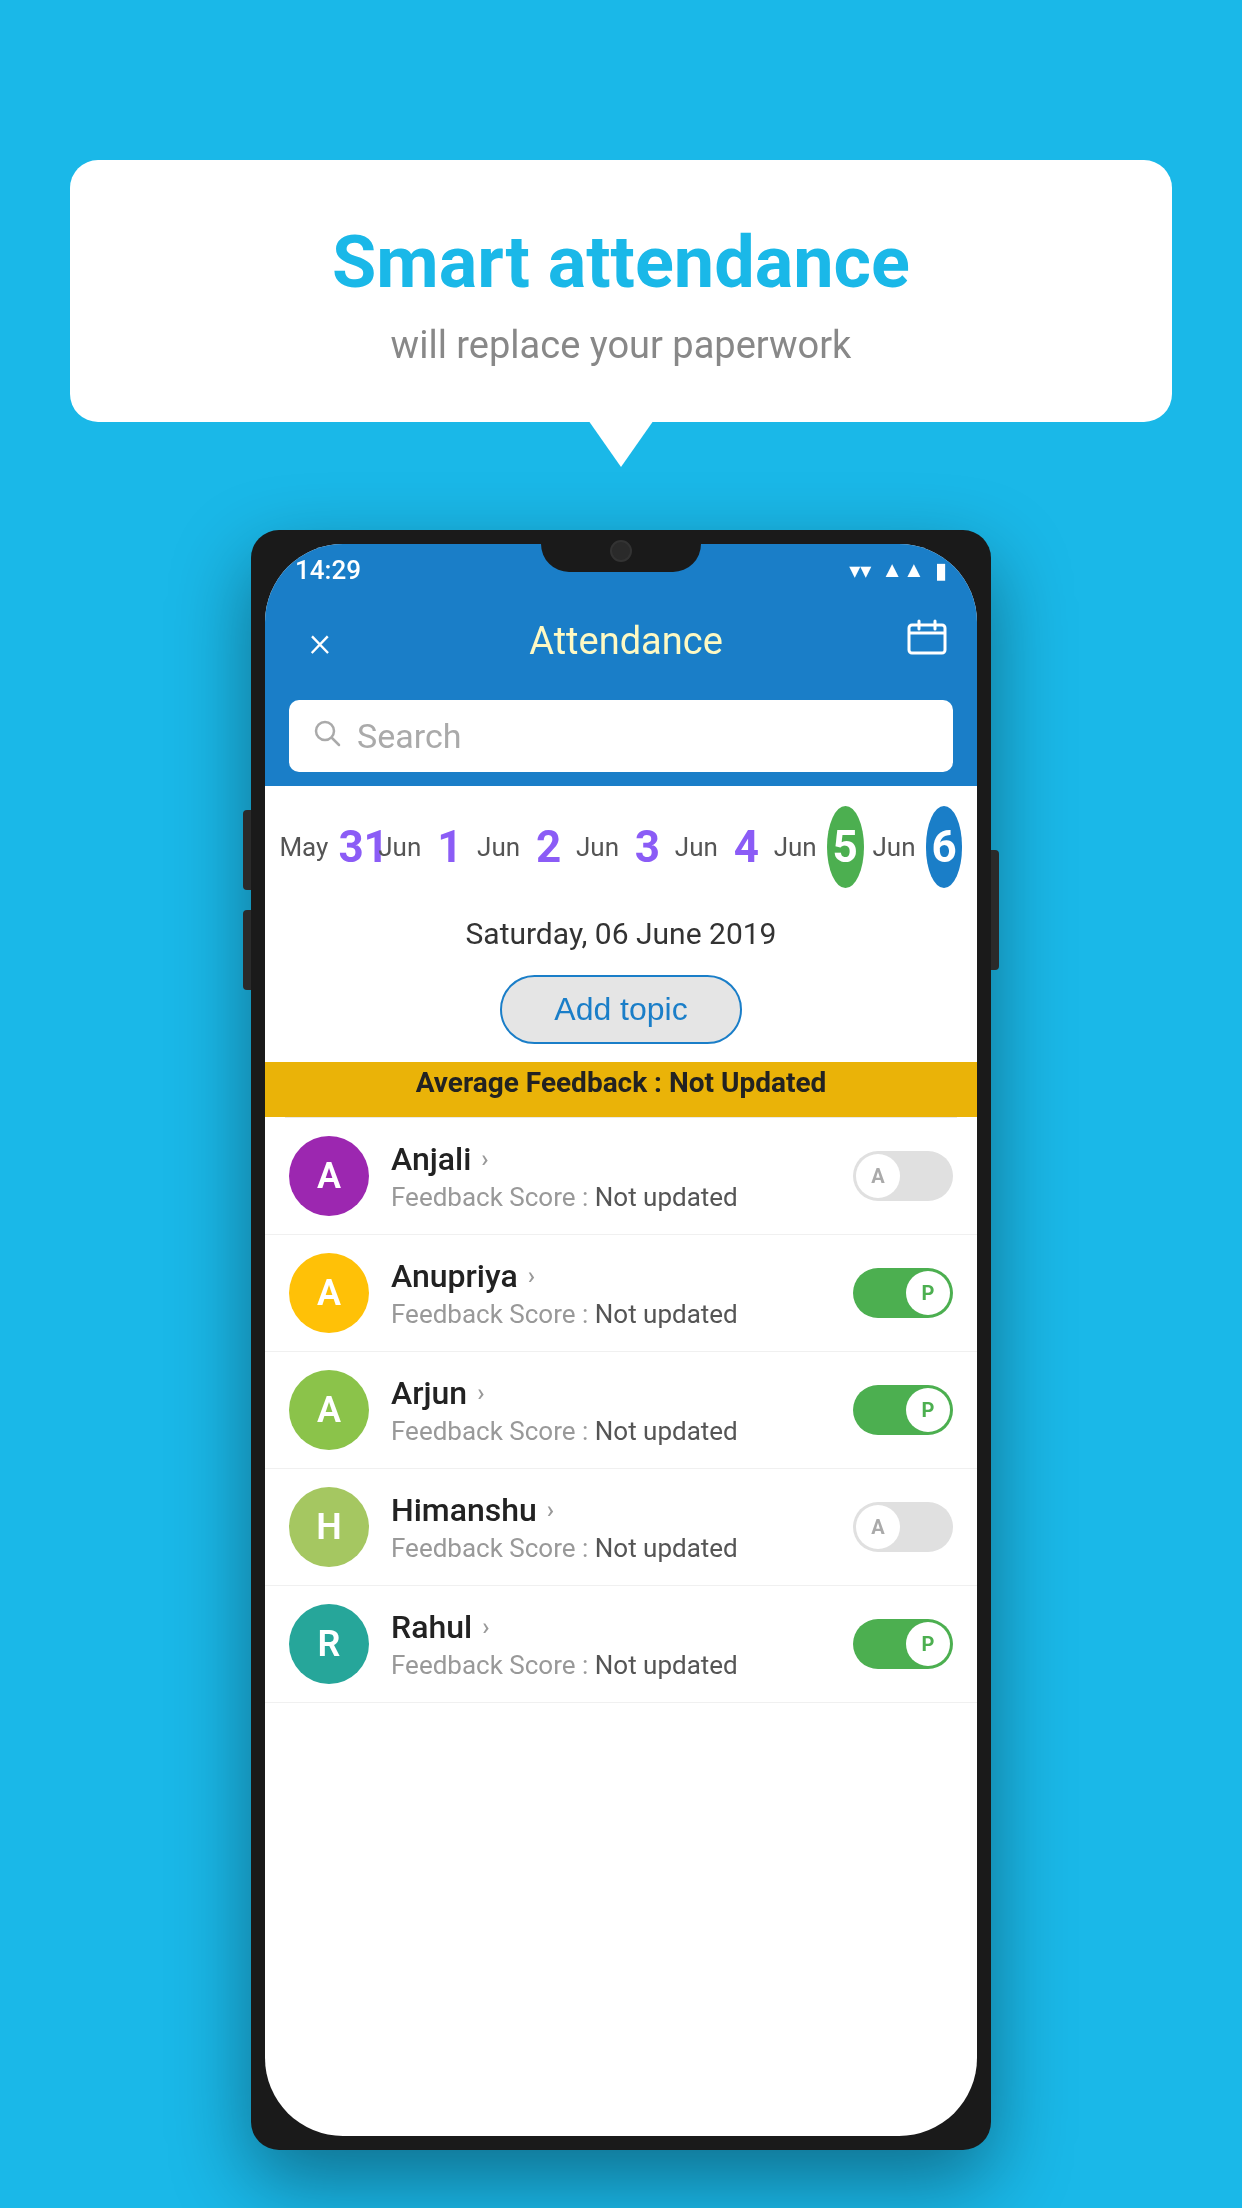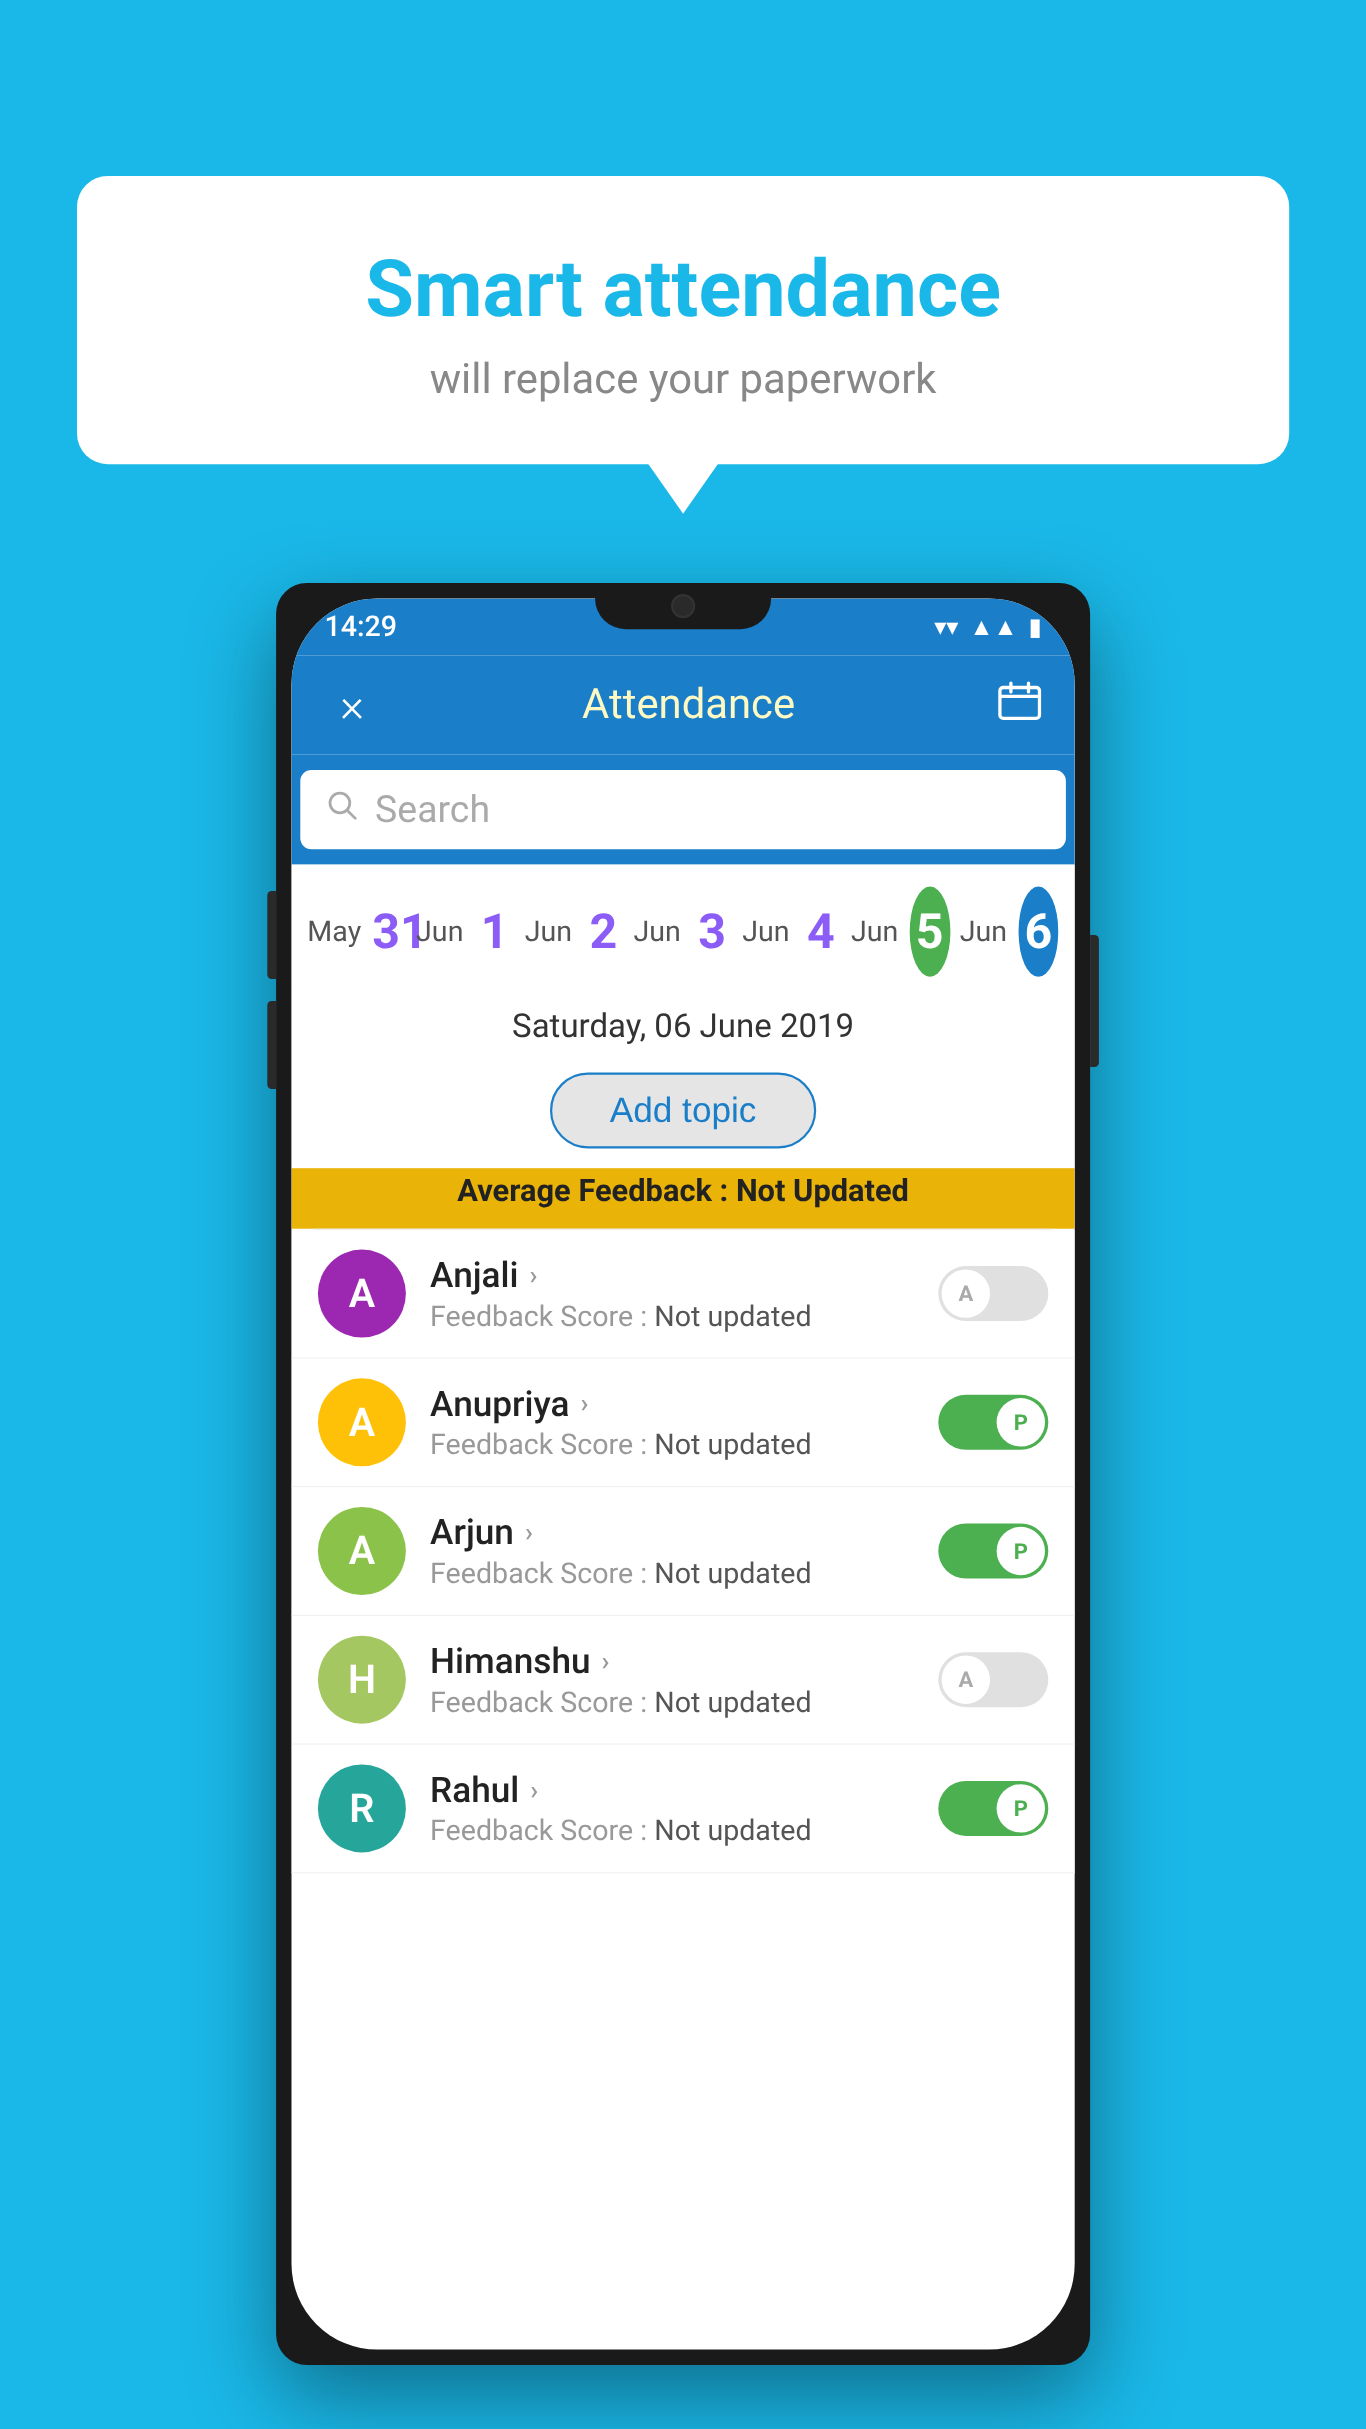--- a/index.html
+++ b/index.html
@@ -181,7 +181,7 @@
     
     .search-container {
       background: #1a7ec8;
-      padding: 14px 8px 14px;
+      padding: 14px 24px 14px;
     }
 
     .search-bar {

